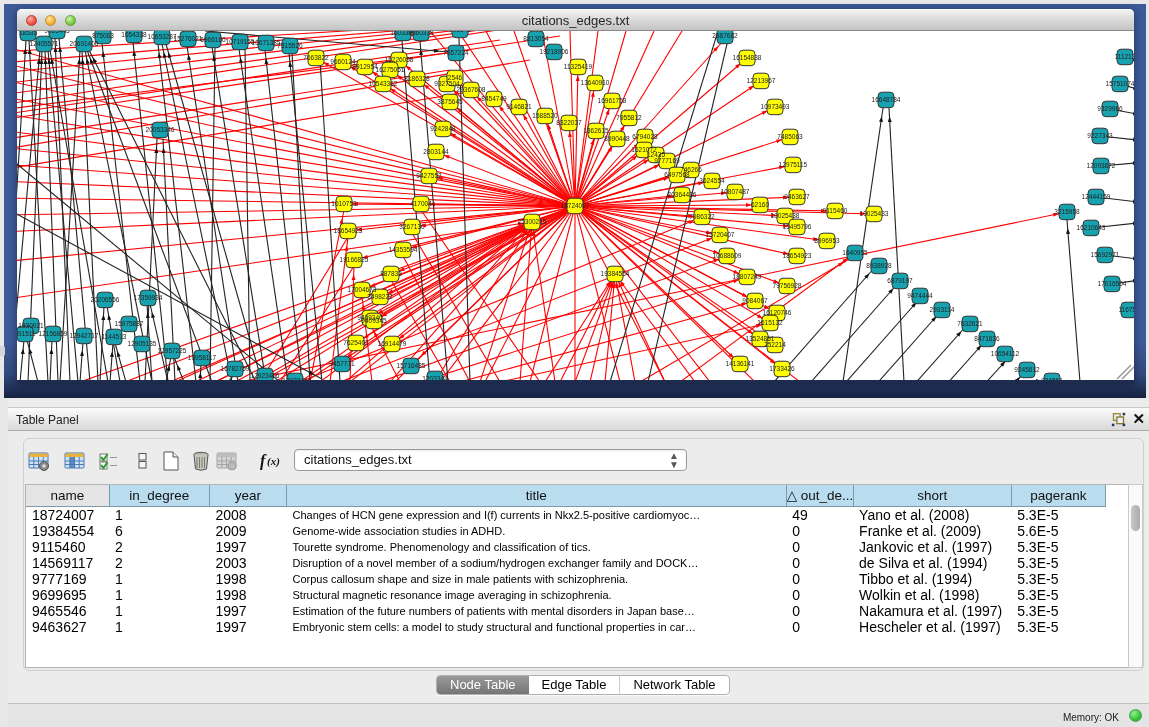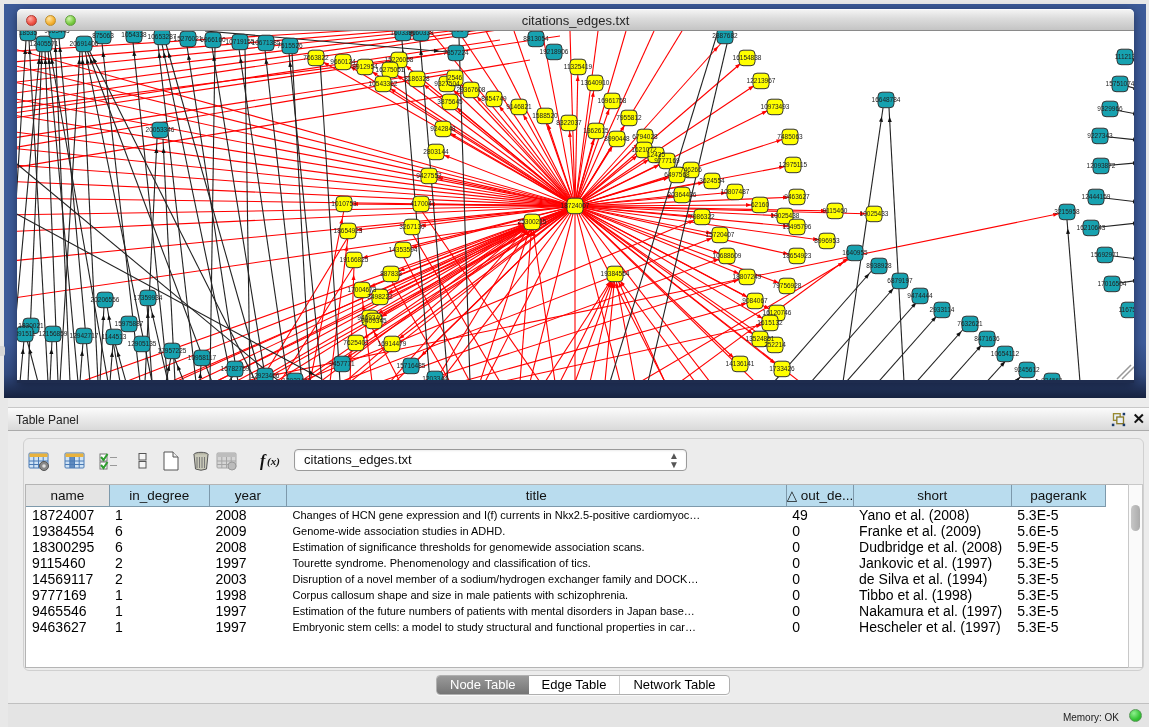--- a/index.html
+++ b/index.html
@@ -848,15 +848,6 @@
             <td class="c7">5.6E-5</td>
           </tr>
           <tr>
-            <td class="c1">18300295</td>
-            <td class="c2">6</td>
-            <td class="c3">2008</td>
-            <td class="c4">Estimation of significance thresholds for genomewide association scans.</td>
-            <td class="c5">0</td>
-            <td class="c6">Dudbridge et al. (2008)</td>
-            <td class="c7">5.9E-5</td>
-          </tr>
-          <tr>
             <td class="c1">9115460</td>
             <td class="c2">2</td>
             <td class="c3">1997</td>

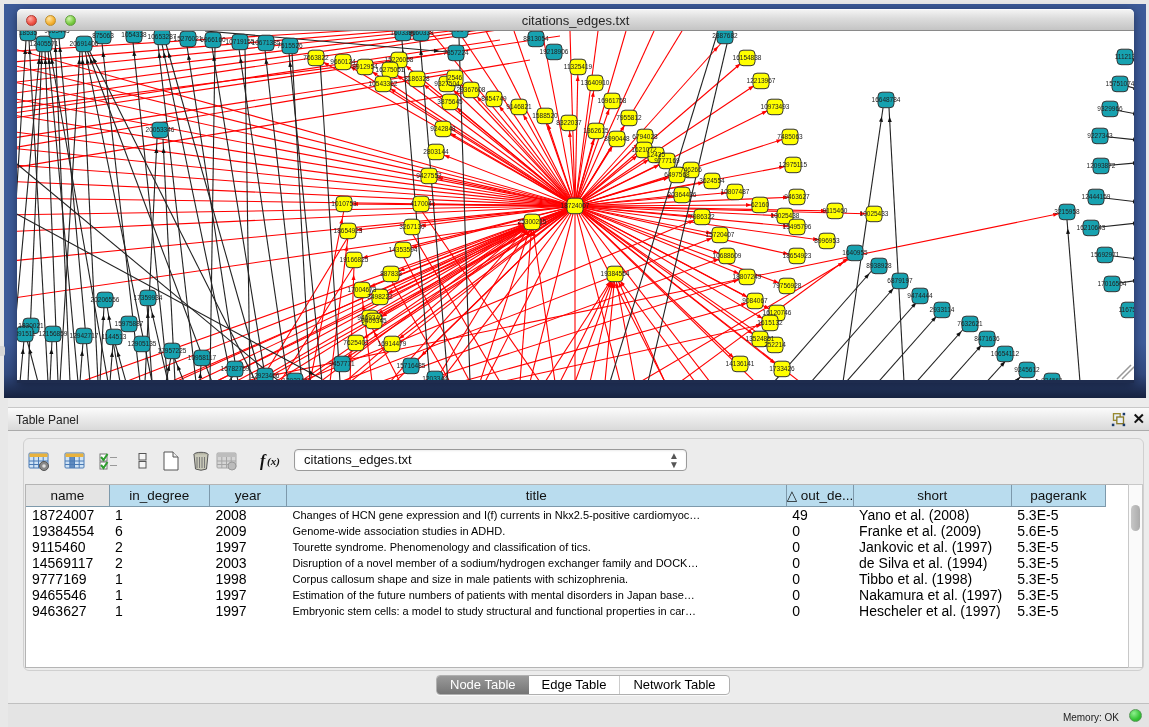--- a/index.html
+++ b/index.html
@@ -871,7 +871,7 @@
             <td class="c3">1998</td>
             <td class="c4">Corpus callosum shape and size in male patients with schizophrenia.</td>
             <td class="c5">0</td>
-            <td class="c6">Tibbo et al. (1998)</td>
+            <td class="c6">Tibbo et al. (1994)</td>
             <td class="c7">5.3E-5</td>
           </tr>
           <tr>

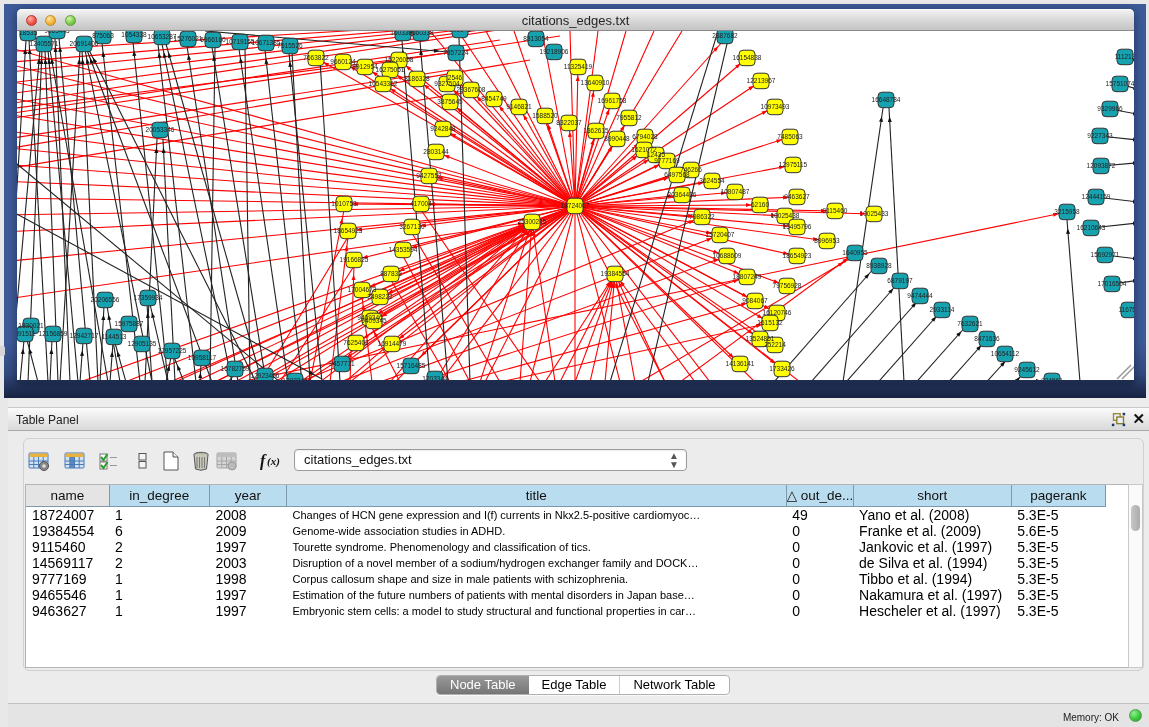--- a/index.html
+++ b/index.html
@@ -875,6 +875,15 @@
             <td class="c7">5.3E-5</td>
           </tr>
           <tr>
+            <td class="c1">9699695</td>
+            <td class="c2">1</td>
+            <td class="c3">1998</td>
+            <td class="c4">Structural magnetic resonance image averaging in schizophrenia.</td>
+            <td class="c5">0</td>
+            <td class="c6">Wolkin et al. (1998)</td>
+            <td class="c7">5.3E-5</td>
+          </tr>
+          <tr>
             <td class="c1">9465546</td>
             <td class="c2">1</td>
             <td class="c3">1997</td>

